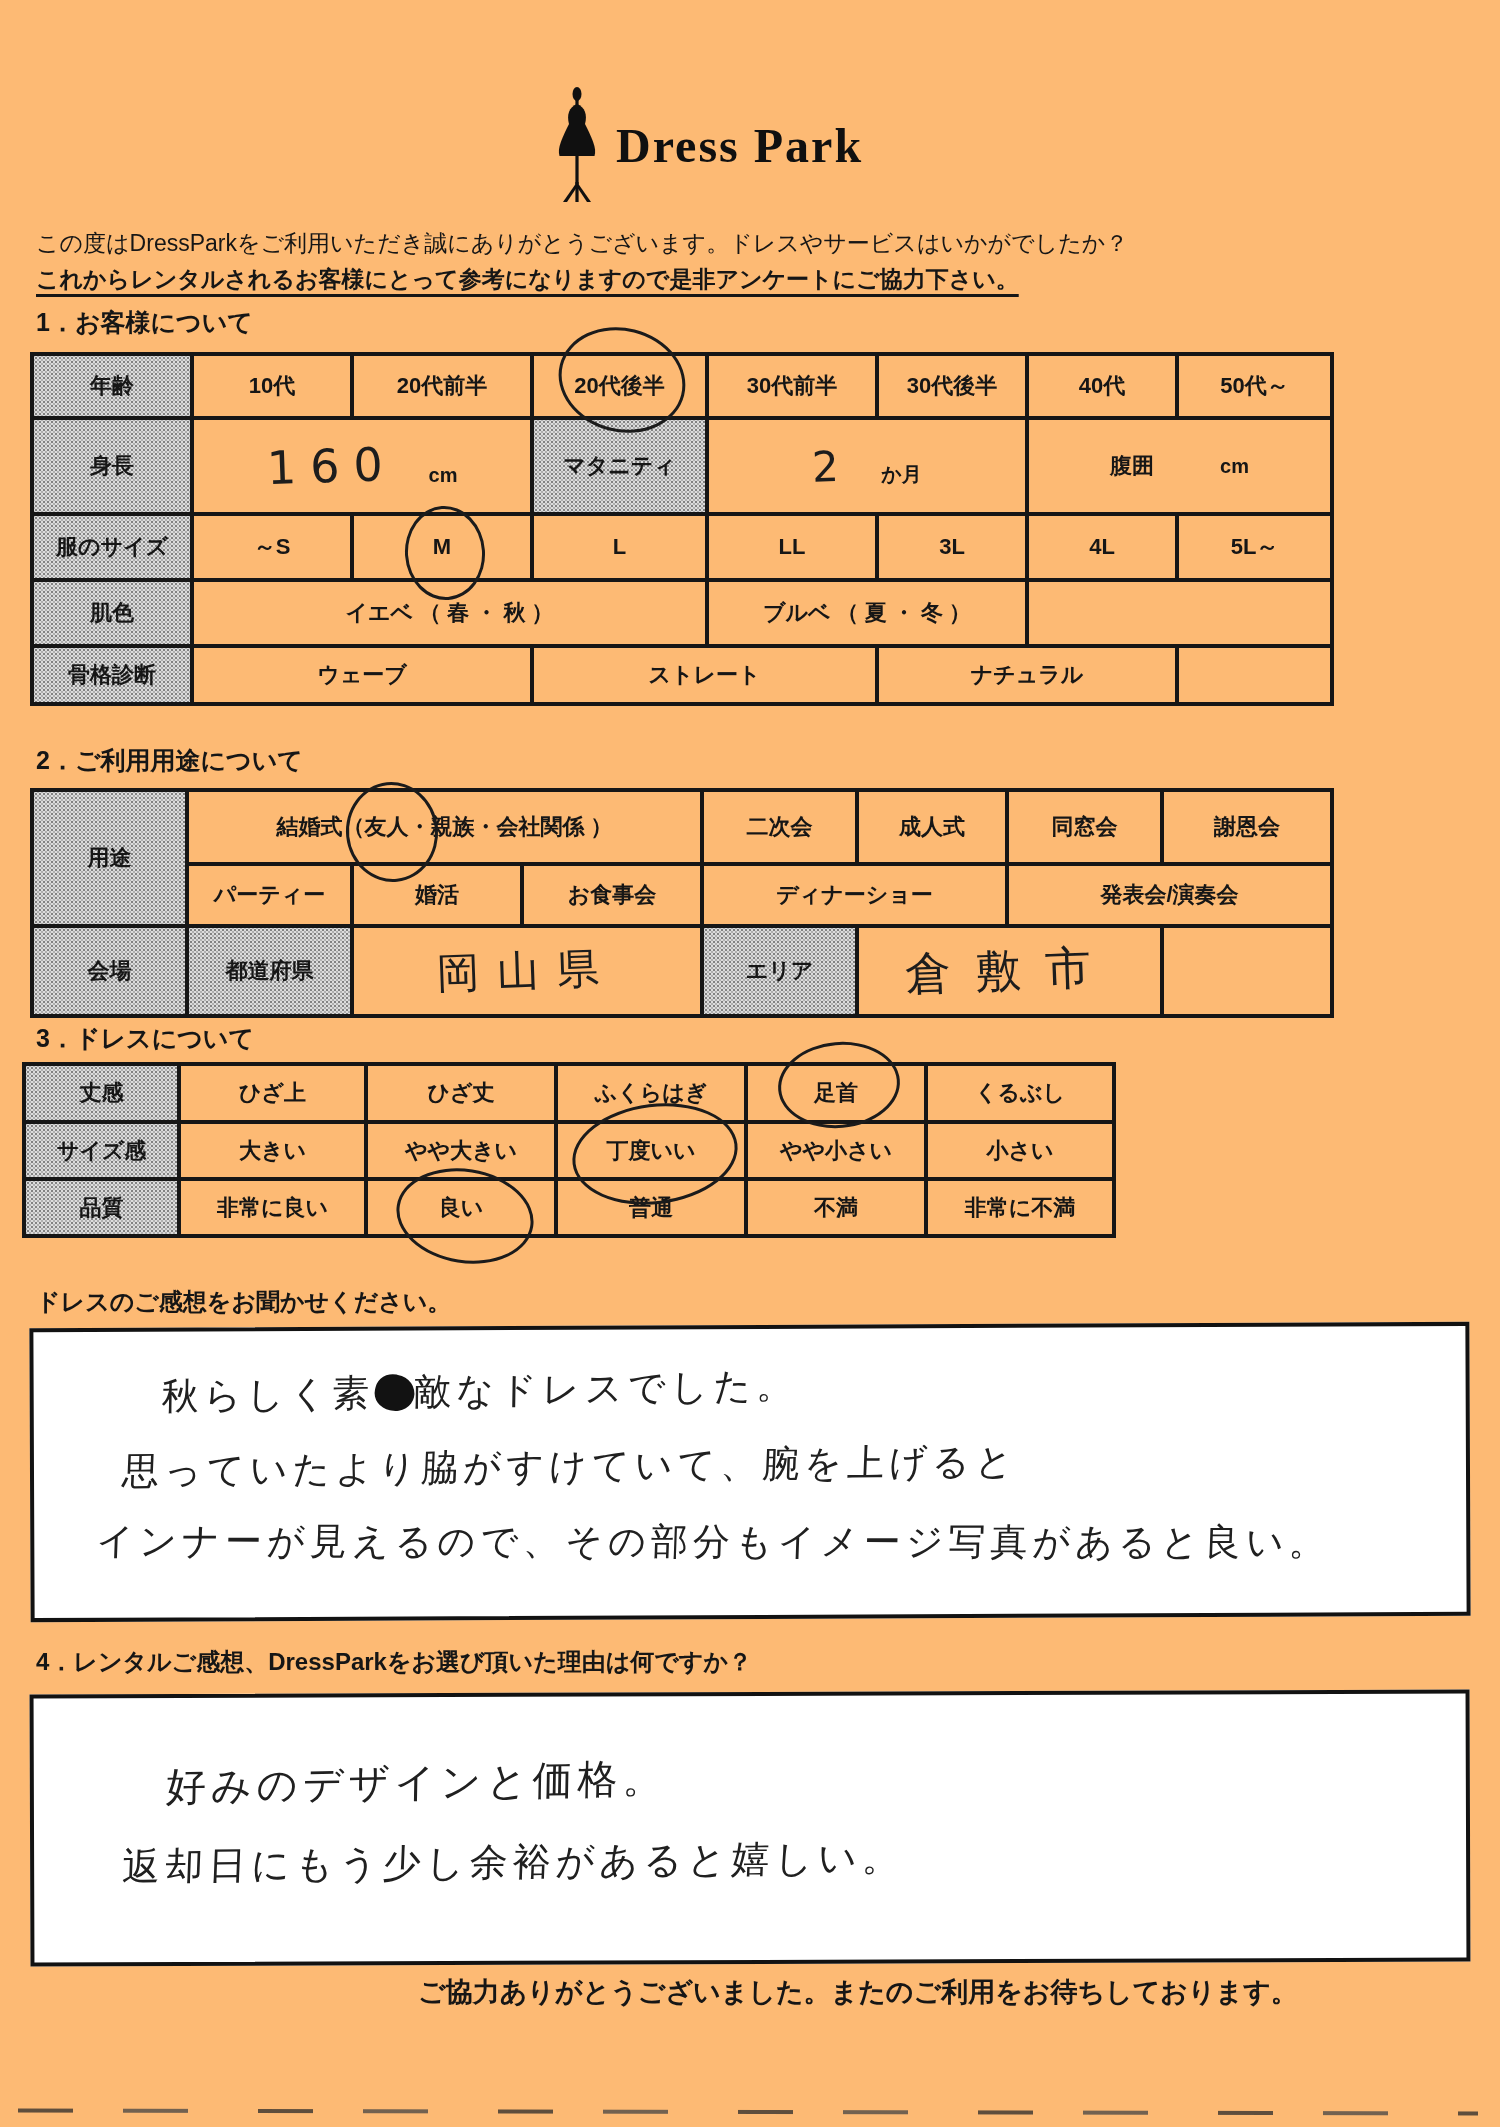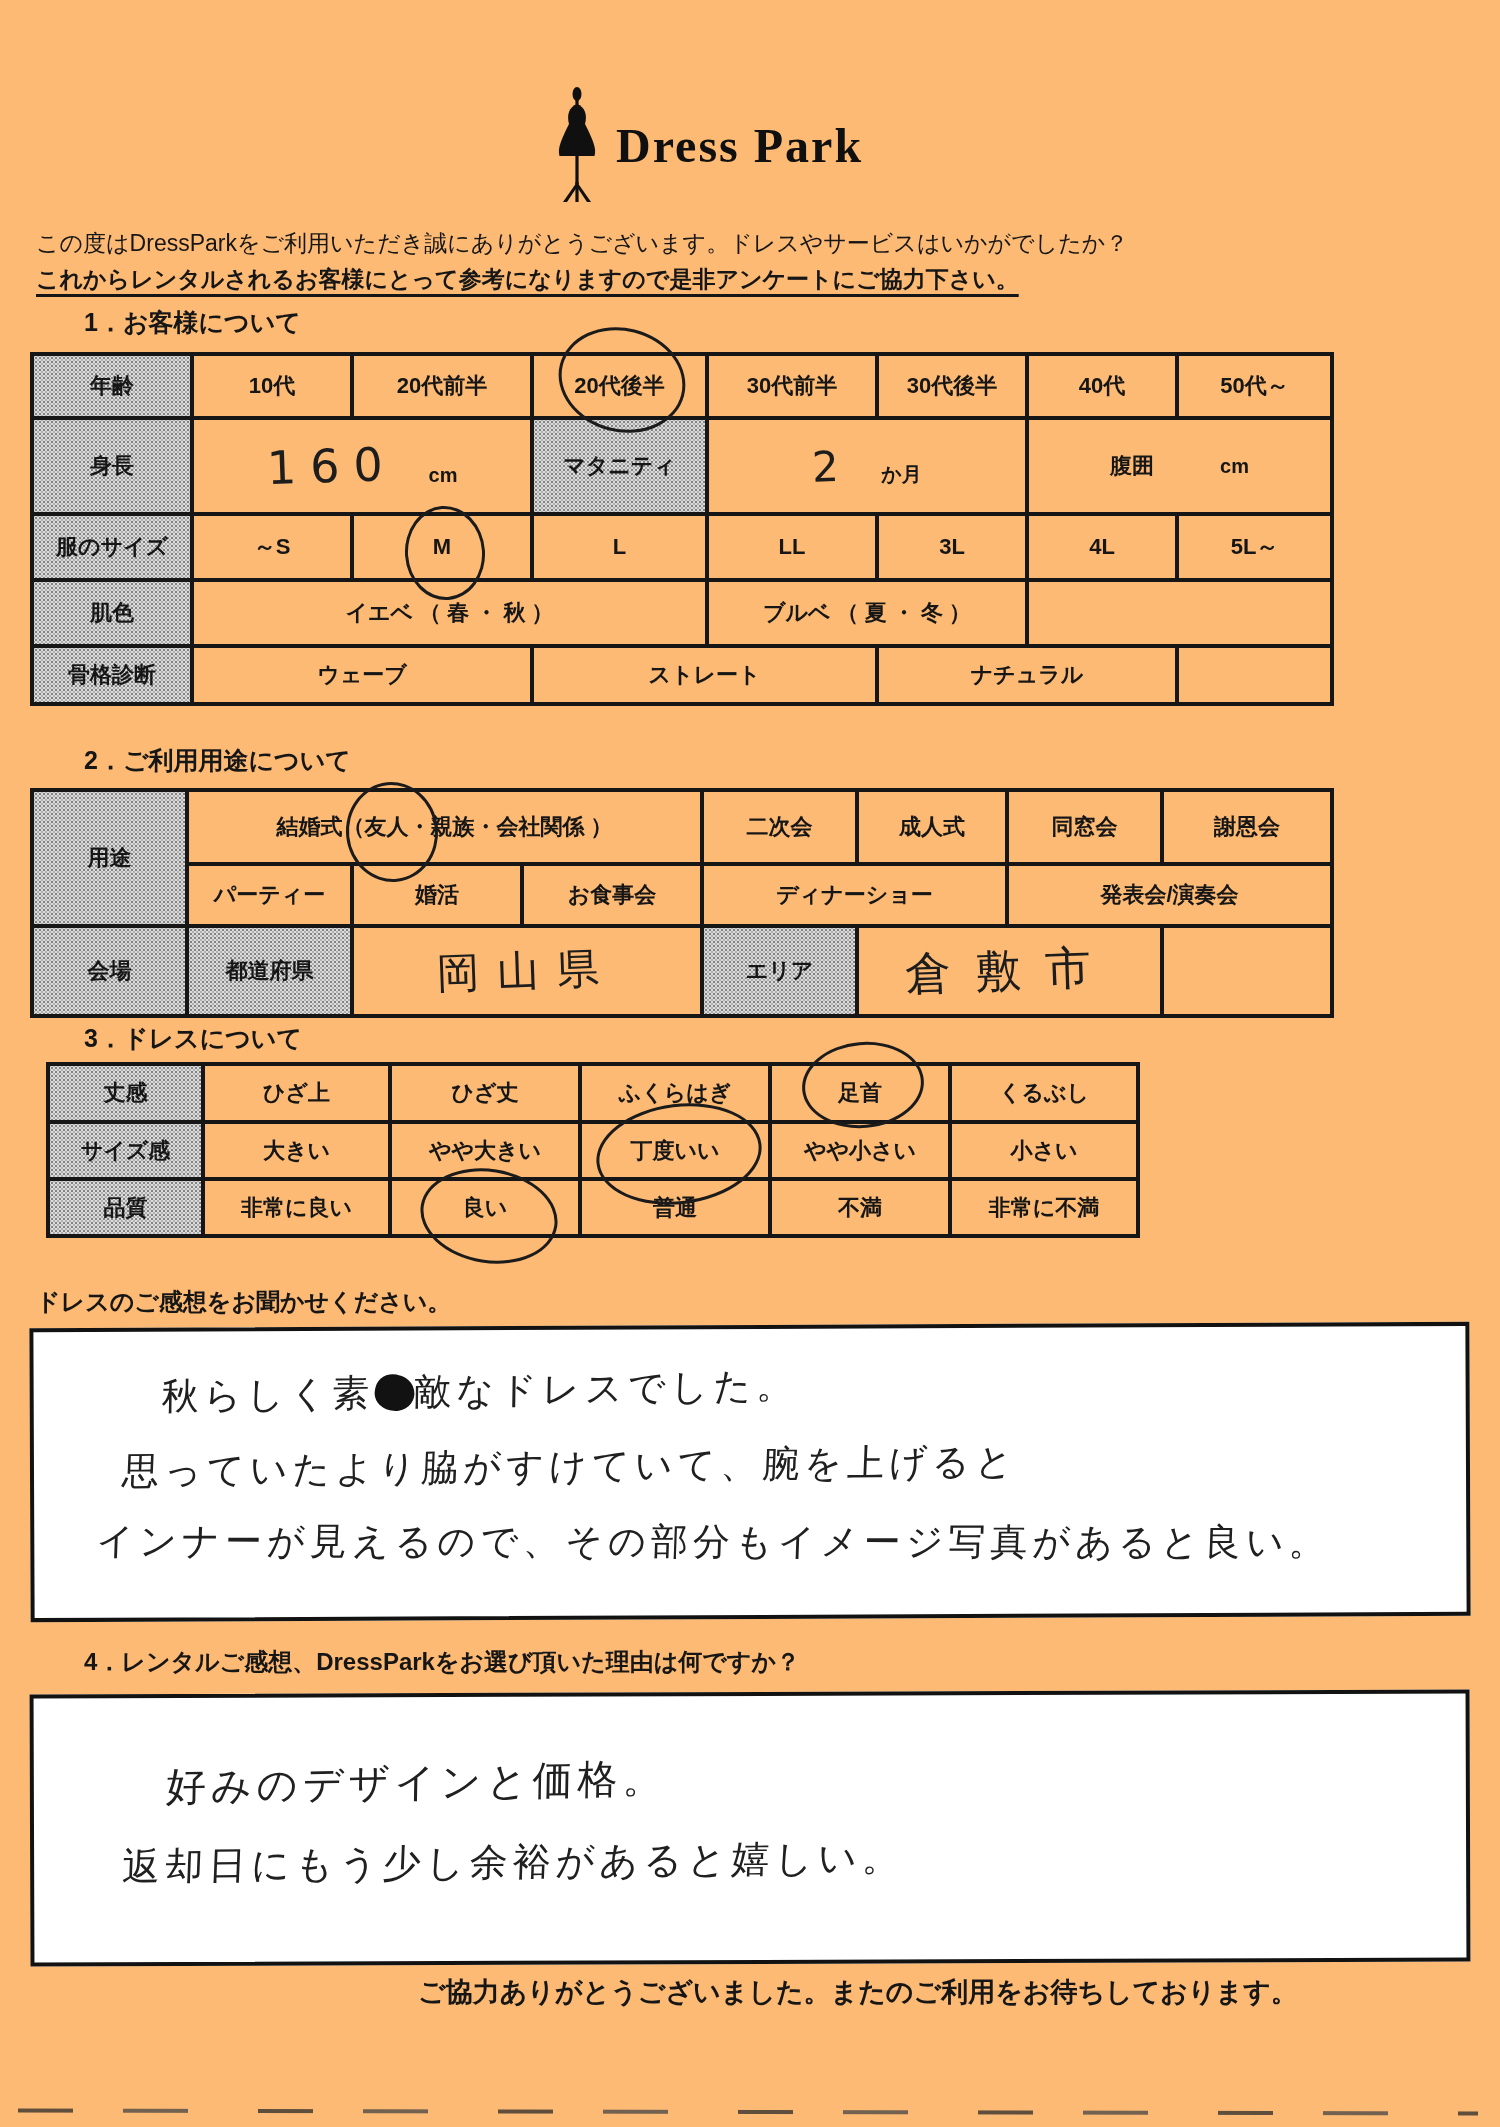--- a/index.html
+++ b/index.html
@@ -16,7 +16,7 @@
   .intro1{position:absolute;left:36px;top:228px;font-size:23px;width:1430px;}
   .intro2{position:absolute;left:36px;top:264px;font-size:23px;font-weight:700;
           text-decoration:underline;text-decoration-thickness:3px;text-underline-offset:7px;}
-  .h-sec{position:absolute;font-size:25px;font-weight:700;margin-left:48px;}
+  .h-sec{position:absolute;font-size:25px;font-weight:700;}
   
   table.t{border-collapse:collapse;table-layout:fixed;position:absolute;}
   table.t td{border:4px solid #161616;text-align:center;vertical-align:middle;

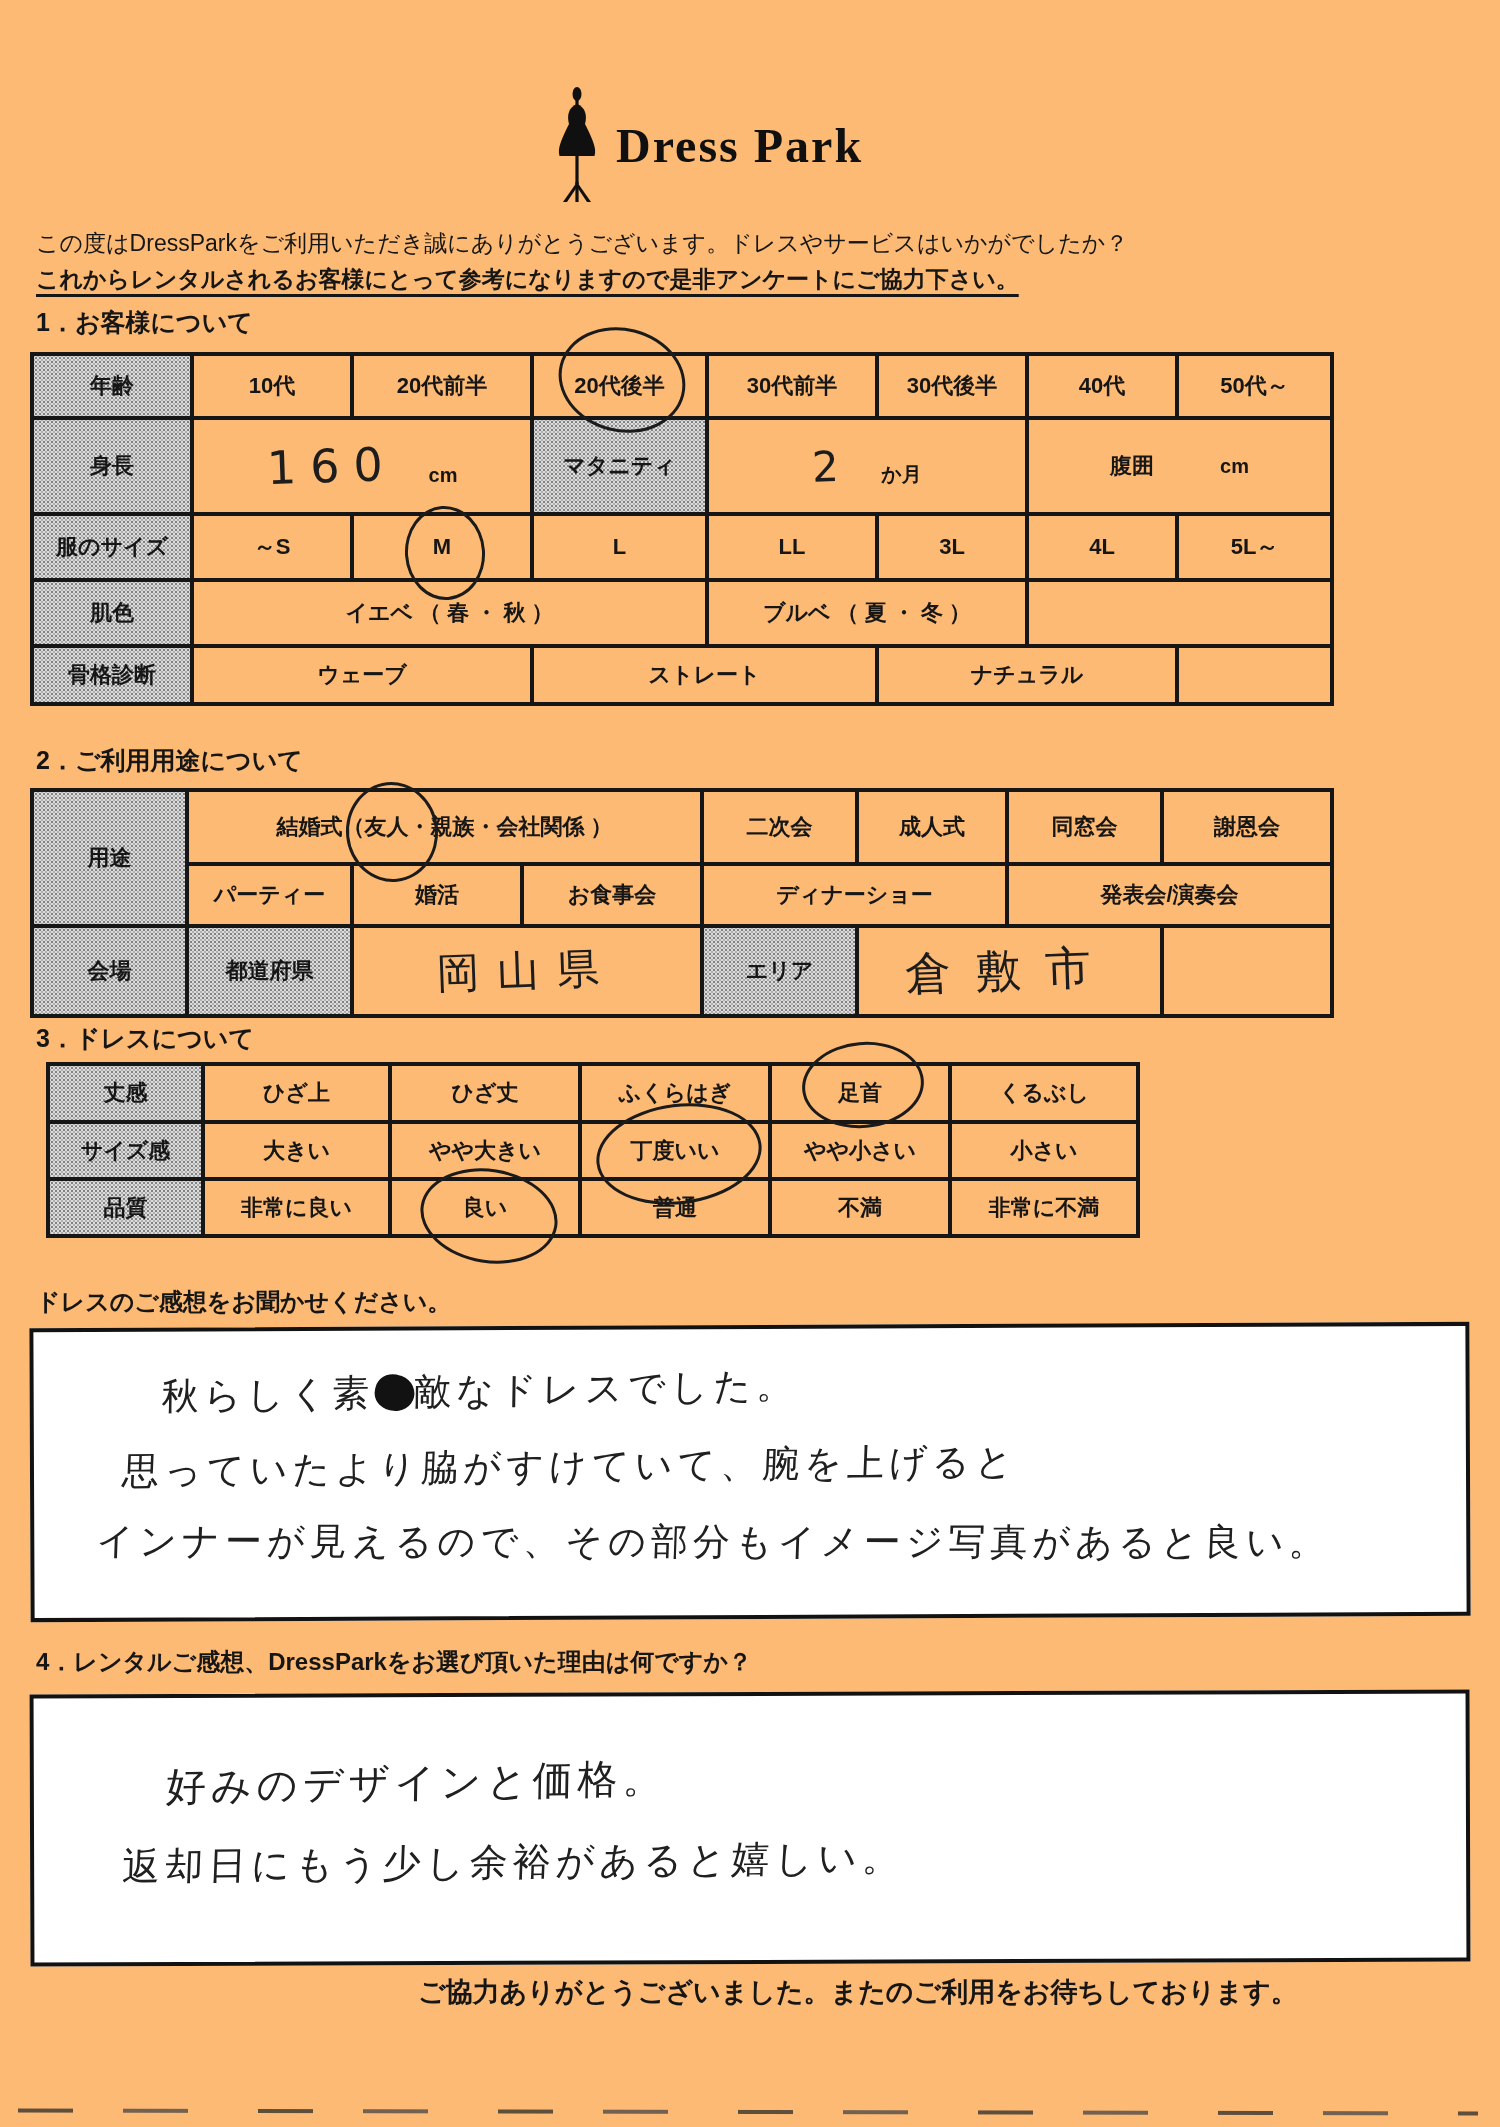--- a/index.html
+++ b/index.html
@@ -194,7 +194,7 @@
 
   <div class="h-sec" style="left:36px;top:1022px;">3．ドレスについて</div>
 
-  <table class="t" style="left:46px;top:1062px;width:1090px;padding-left:40px;">
+  <table class="t" style="left:22px;top:1062px;width:1090px;padding-left:40px;">
     <colgroup>
       <col style="width:155px">
         <col style="width:187px">

